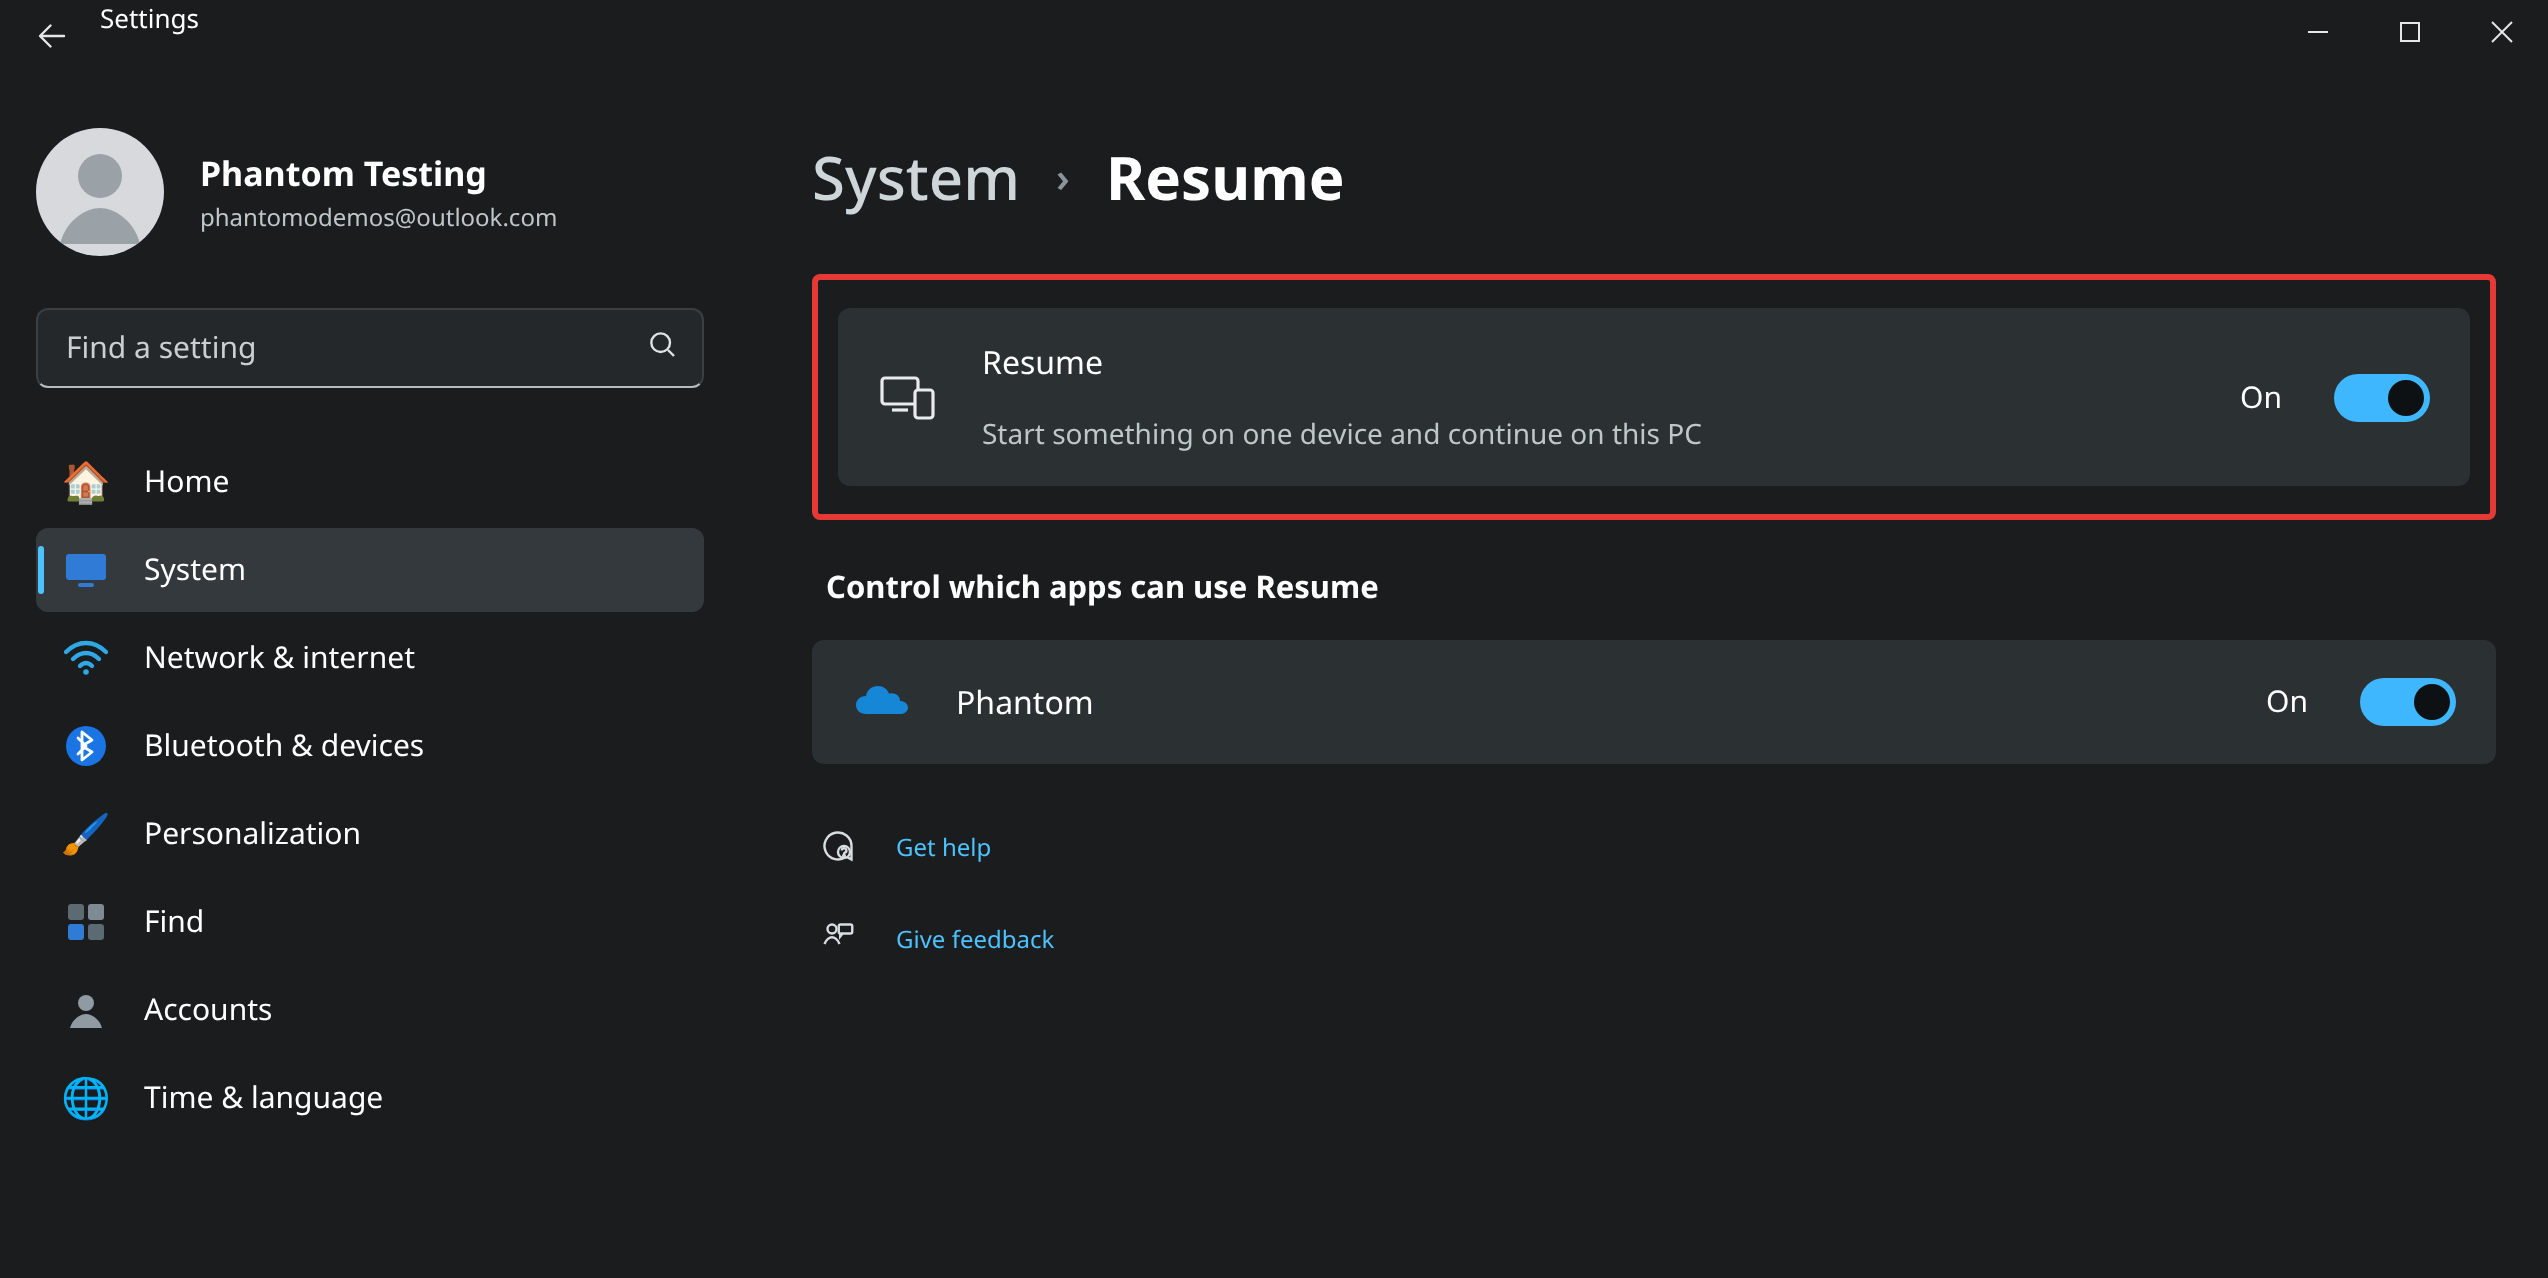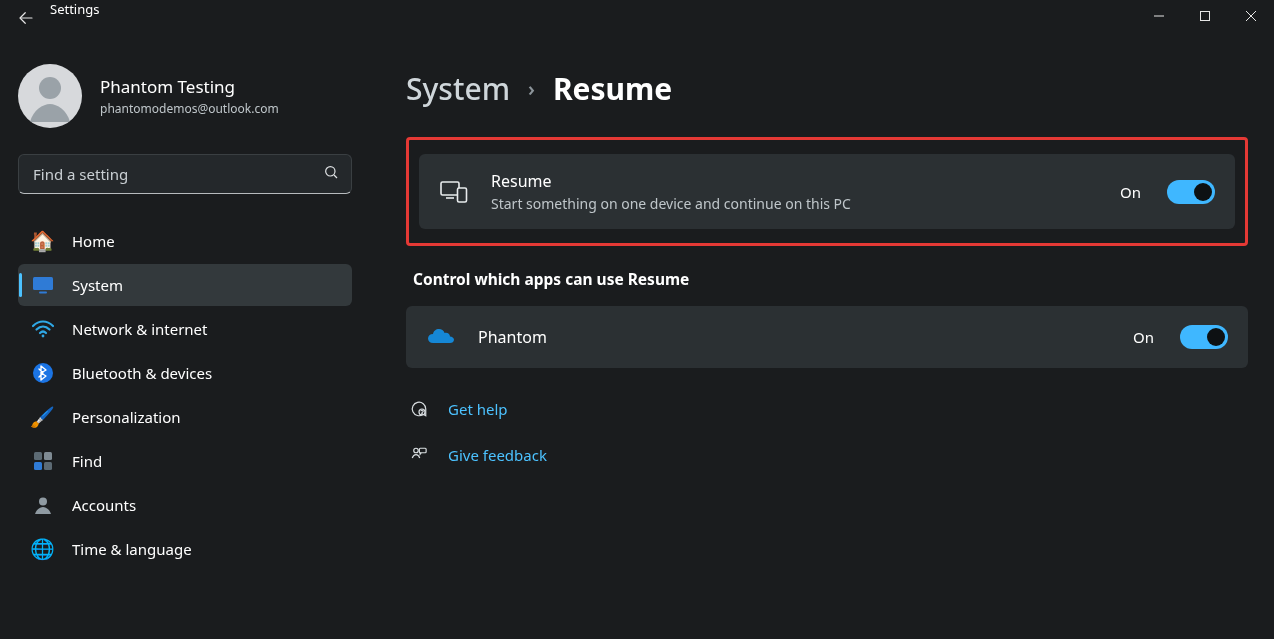--- a/index.html
+++ b/index.html
@@ -35,7 +35,7 @@
   .user{display:flex;align-items:center;gap:18px;margin-bottom:14px}
   .avatar{width:64px;height:64px;border-radius:50%;background:#d7d9dc;position:relative;overflow:hidden}
   .avatar svg{position:absolute;inset:0}
-  .user .name{font-size:17px;font-weight:400}
+  .user .name{font-size:17px;font-weight:700}
   .user .mail{font-size:12px;color:var(--fg-dim);margin-top:2px}
   
   .search{background:#24282b;border:1px solid #3a3f42;border-bottom:1px solid #b7bbbe;border-radius:6px;height:40px;display:flex;align-items:center;padding:0 12px;gap:16px}

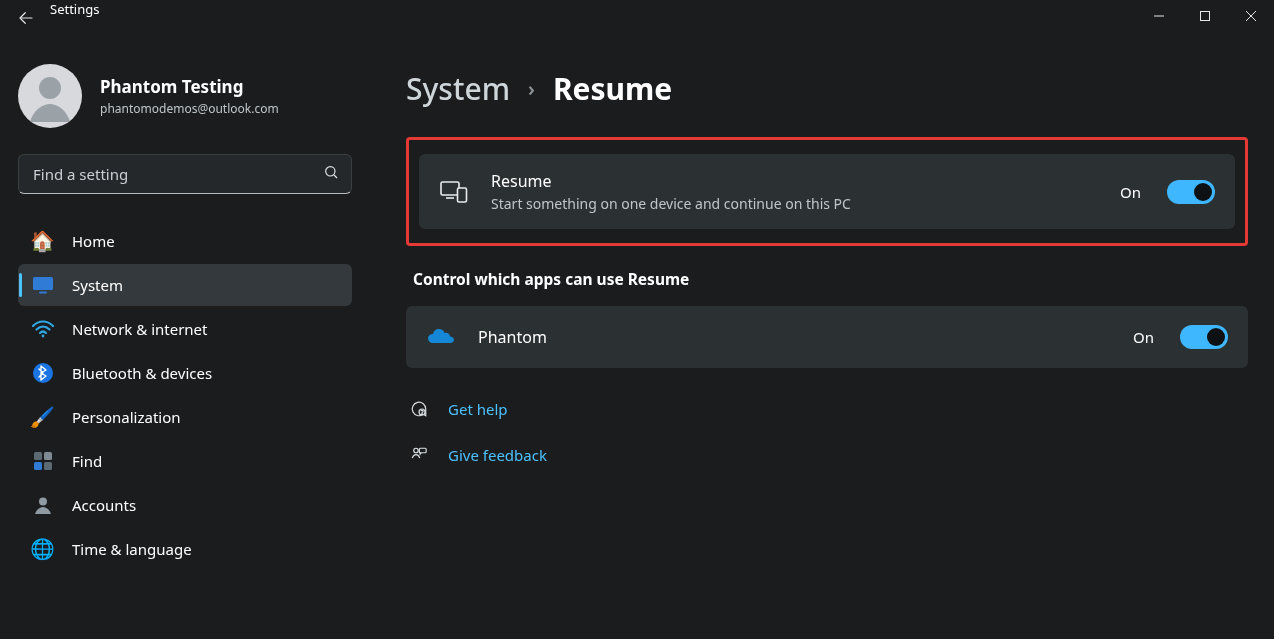--- a/index.html
+++ b/index.html
@@ -60,7 +60,7 @@
   .card .cico{width:30px;height:30px;display:flex;align-items:center;justify-content:center;color:#e8ebed}
   .card .ctext{flex:1}
   .card .ctitle{font-size:16px}
-  .card .csub{font-size:14px;color:var(--fg-dim);margin-top:2px}
+  .card .csub{font-size:14px;color:var(--fg-dim);margin-top:16px}
   .card .state{font-size:15px;margin-right:4px}
   
   .toggle{width:48px;height:24px;border-radius:14px;background:var(--toggle);position:relative}

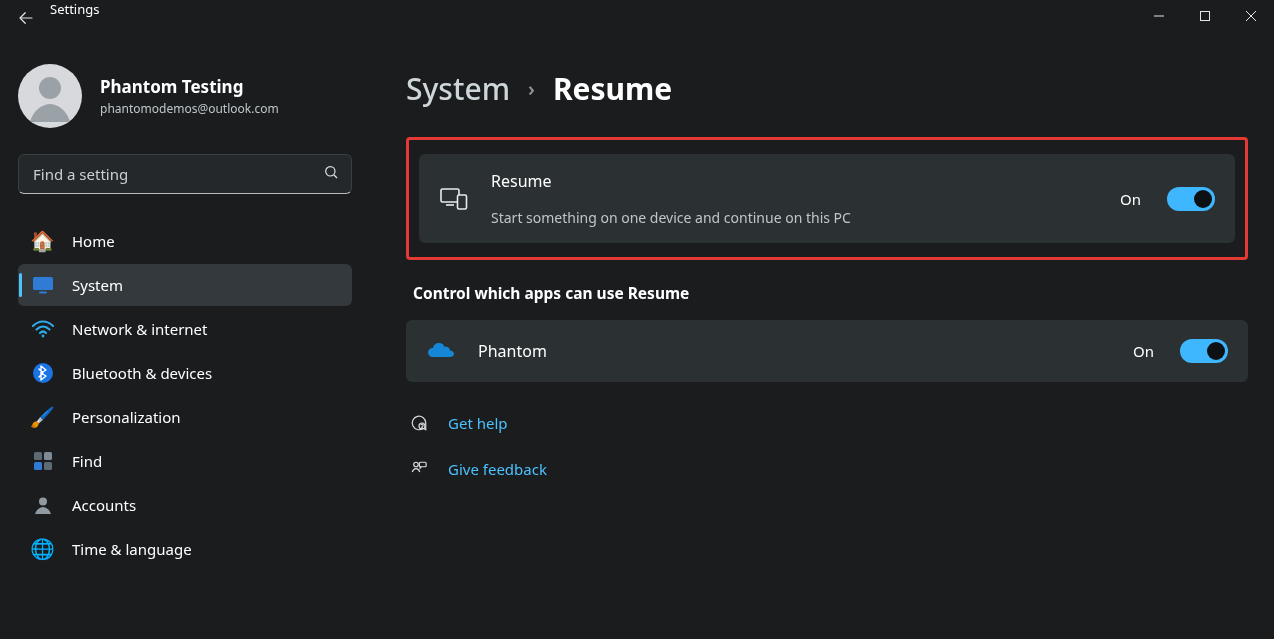--- a/index.html
+++ b/index.html
@@ -68,7 +68,7 @@
   
   .sect{font-size:15.5px;font-weight:700;margin:4px 0 16px 7px}
   
-  .linkrow{display:flex;align-items:center;gap:18px;padding:6px 2px;font-size:15px}
+  .linkrow{display:flex;align-items:center;gap:18px;padding:6px 2px;font-size:12px}
   .linkrow .lico{width:22px;height:22px;display:flex;align-items:center;justify-content:center;color:#d8dde0}
   .linkrow a{color:var(--accent);text-decoration:none}
   .links{margin-top:24px;display:flex;flex-direction:column;gap:12px}

